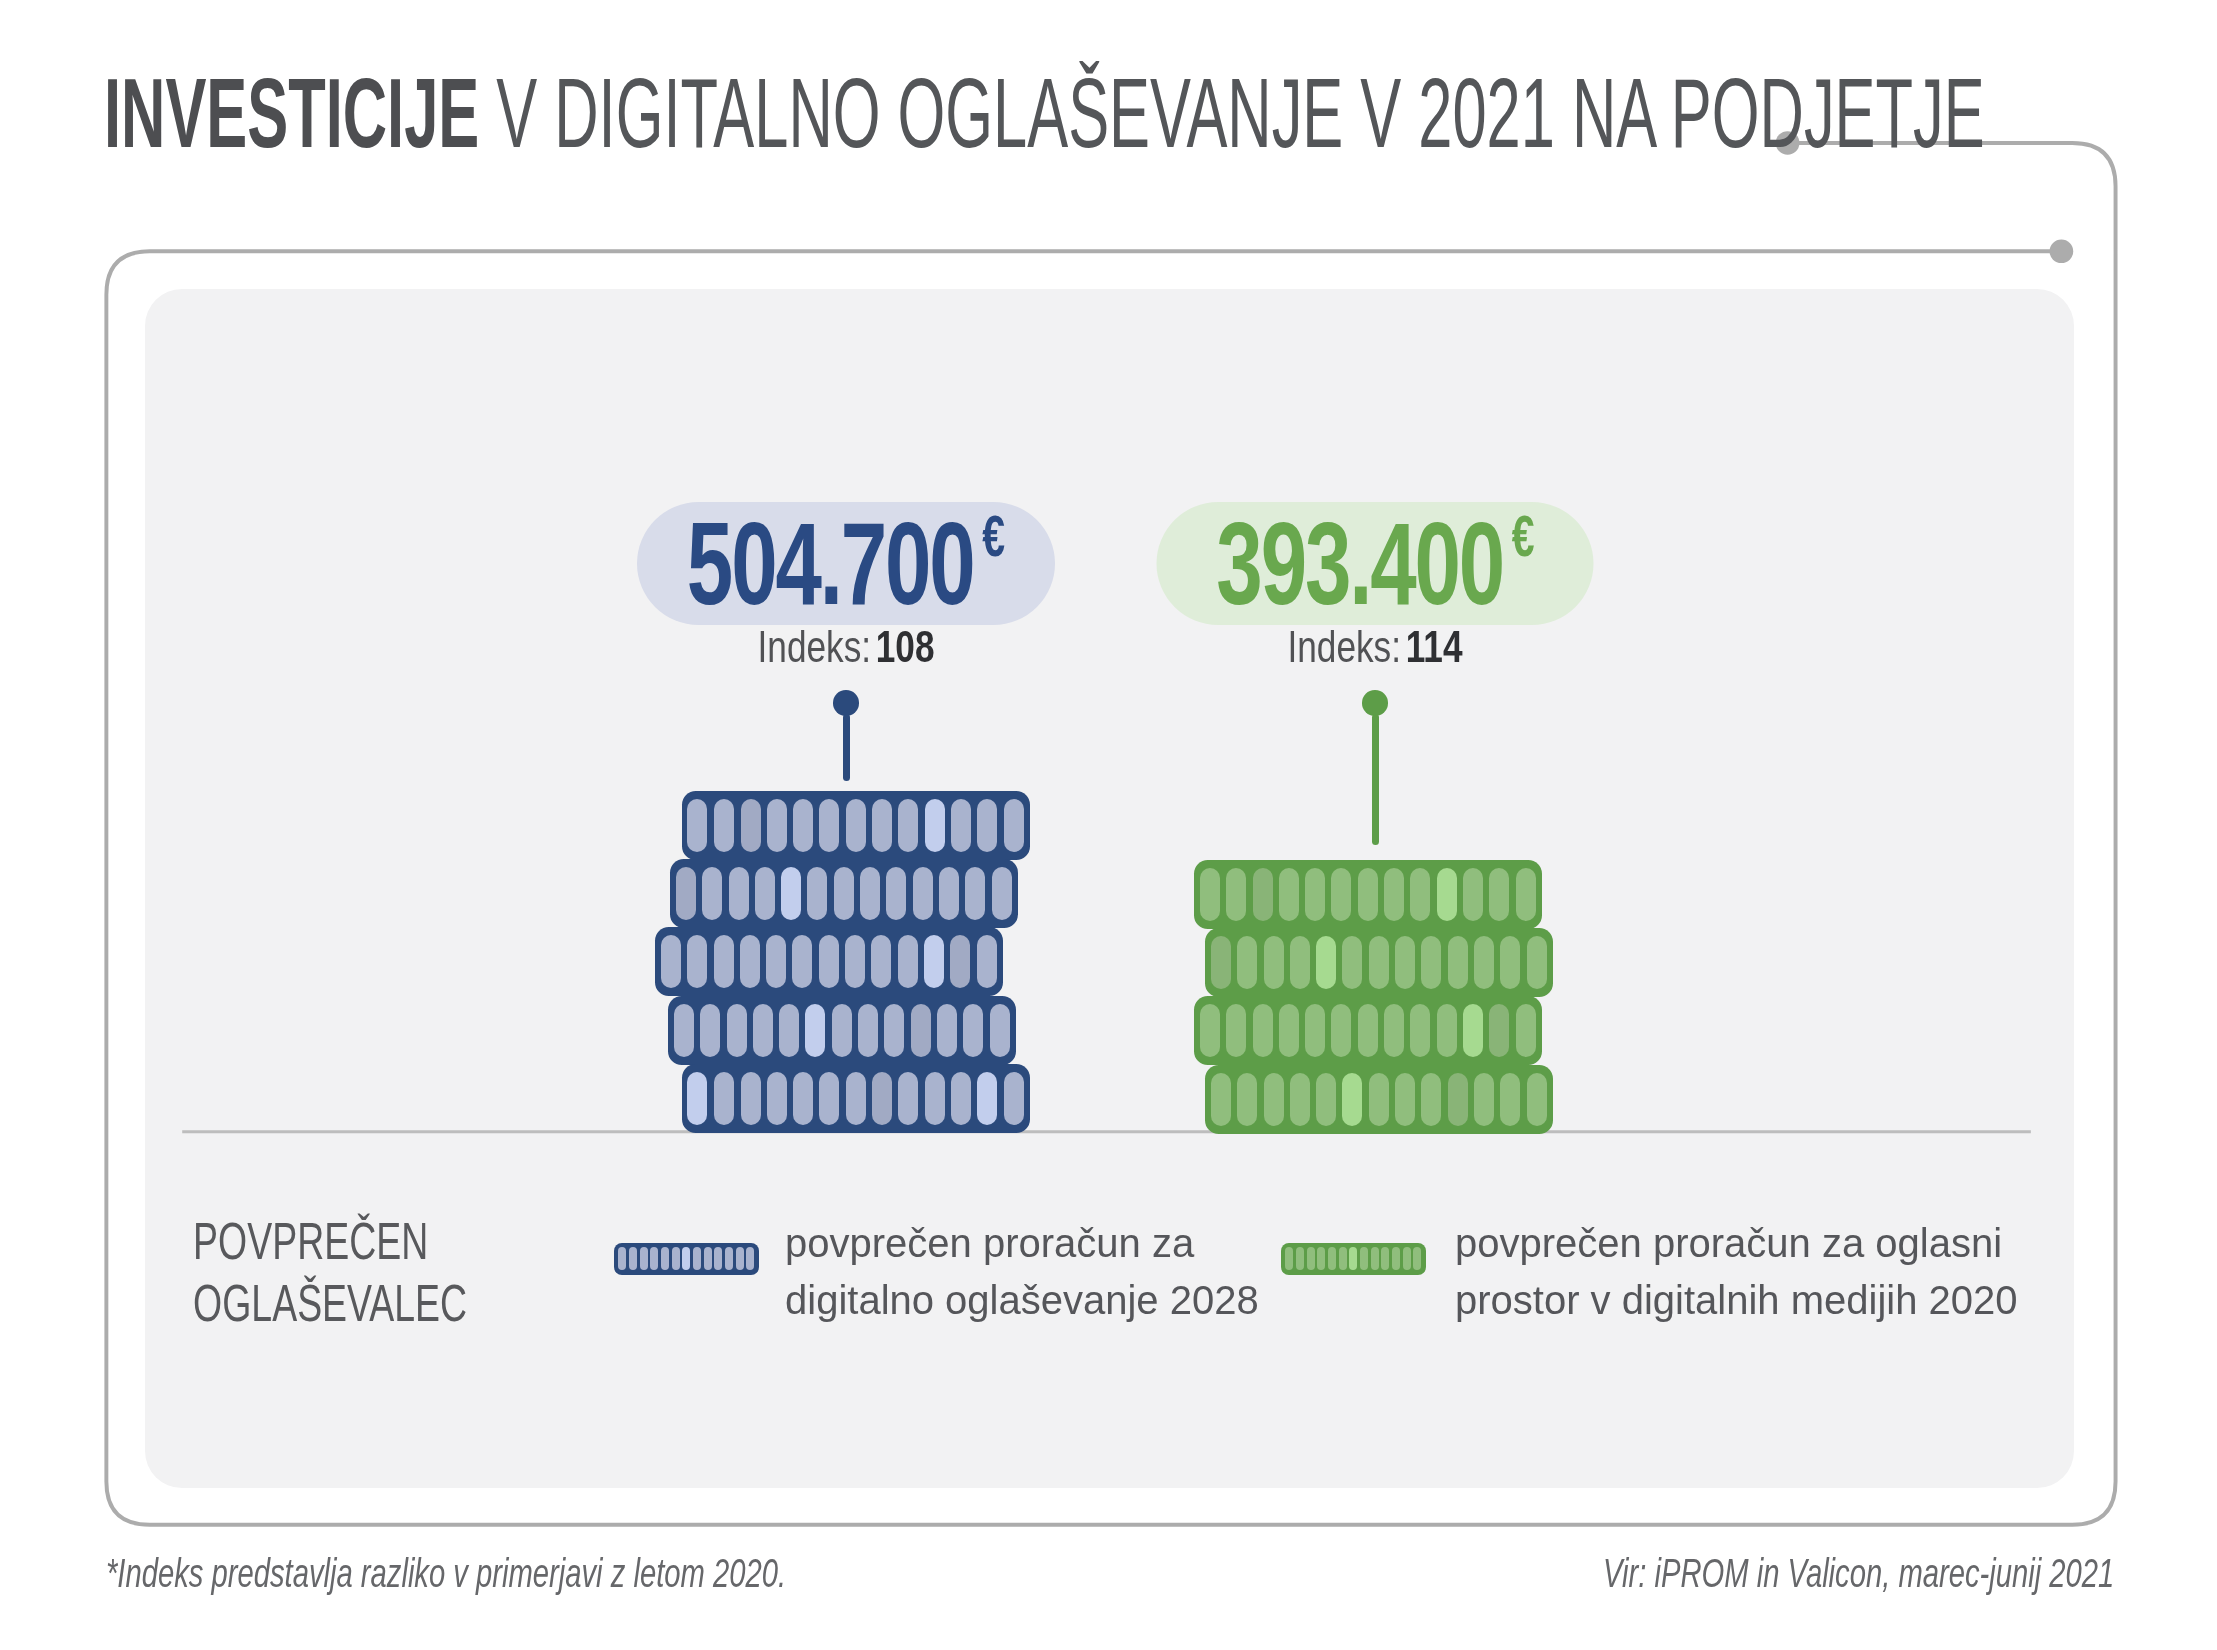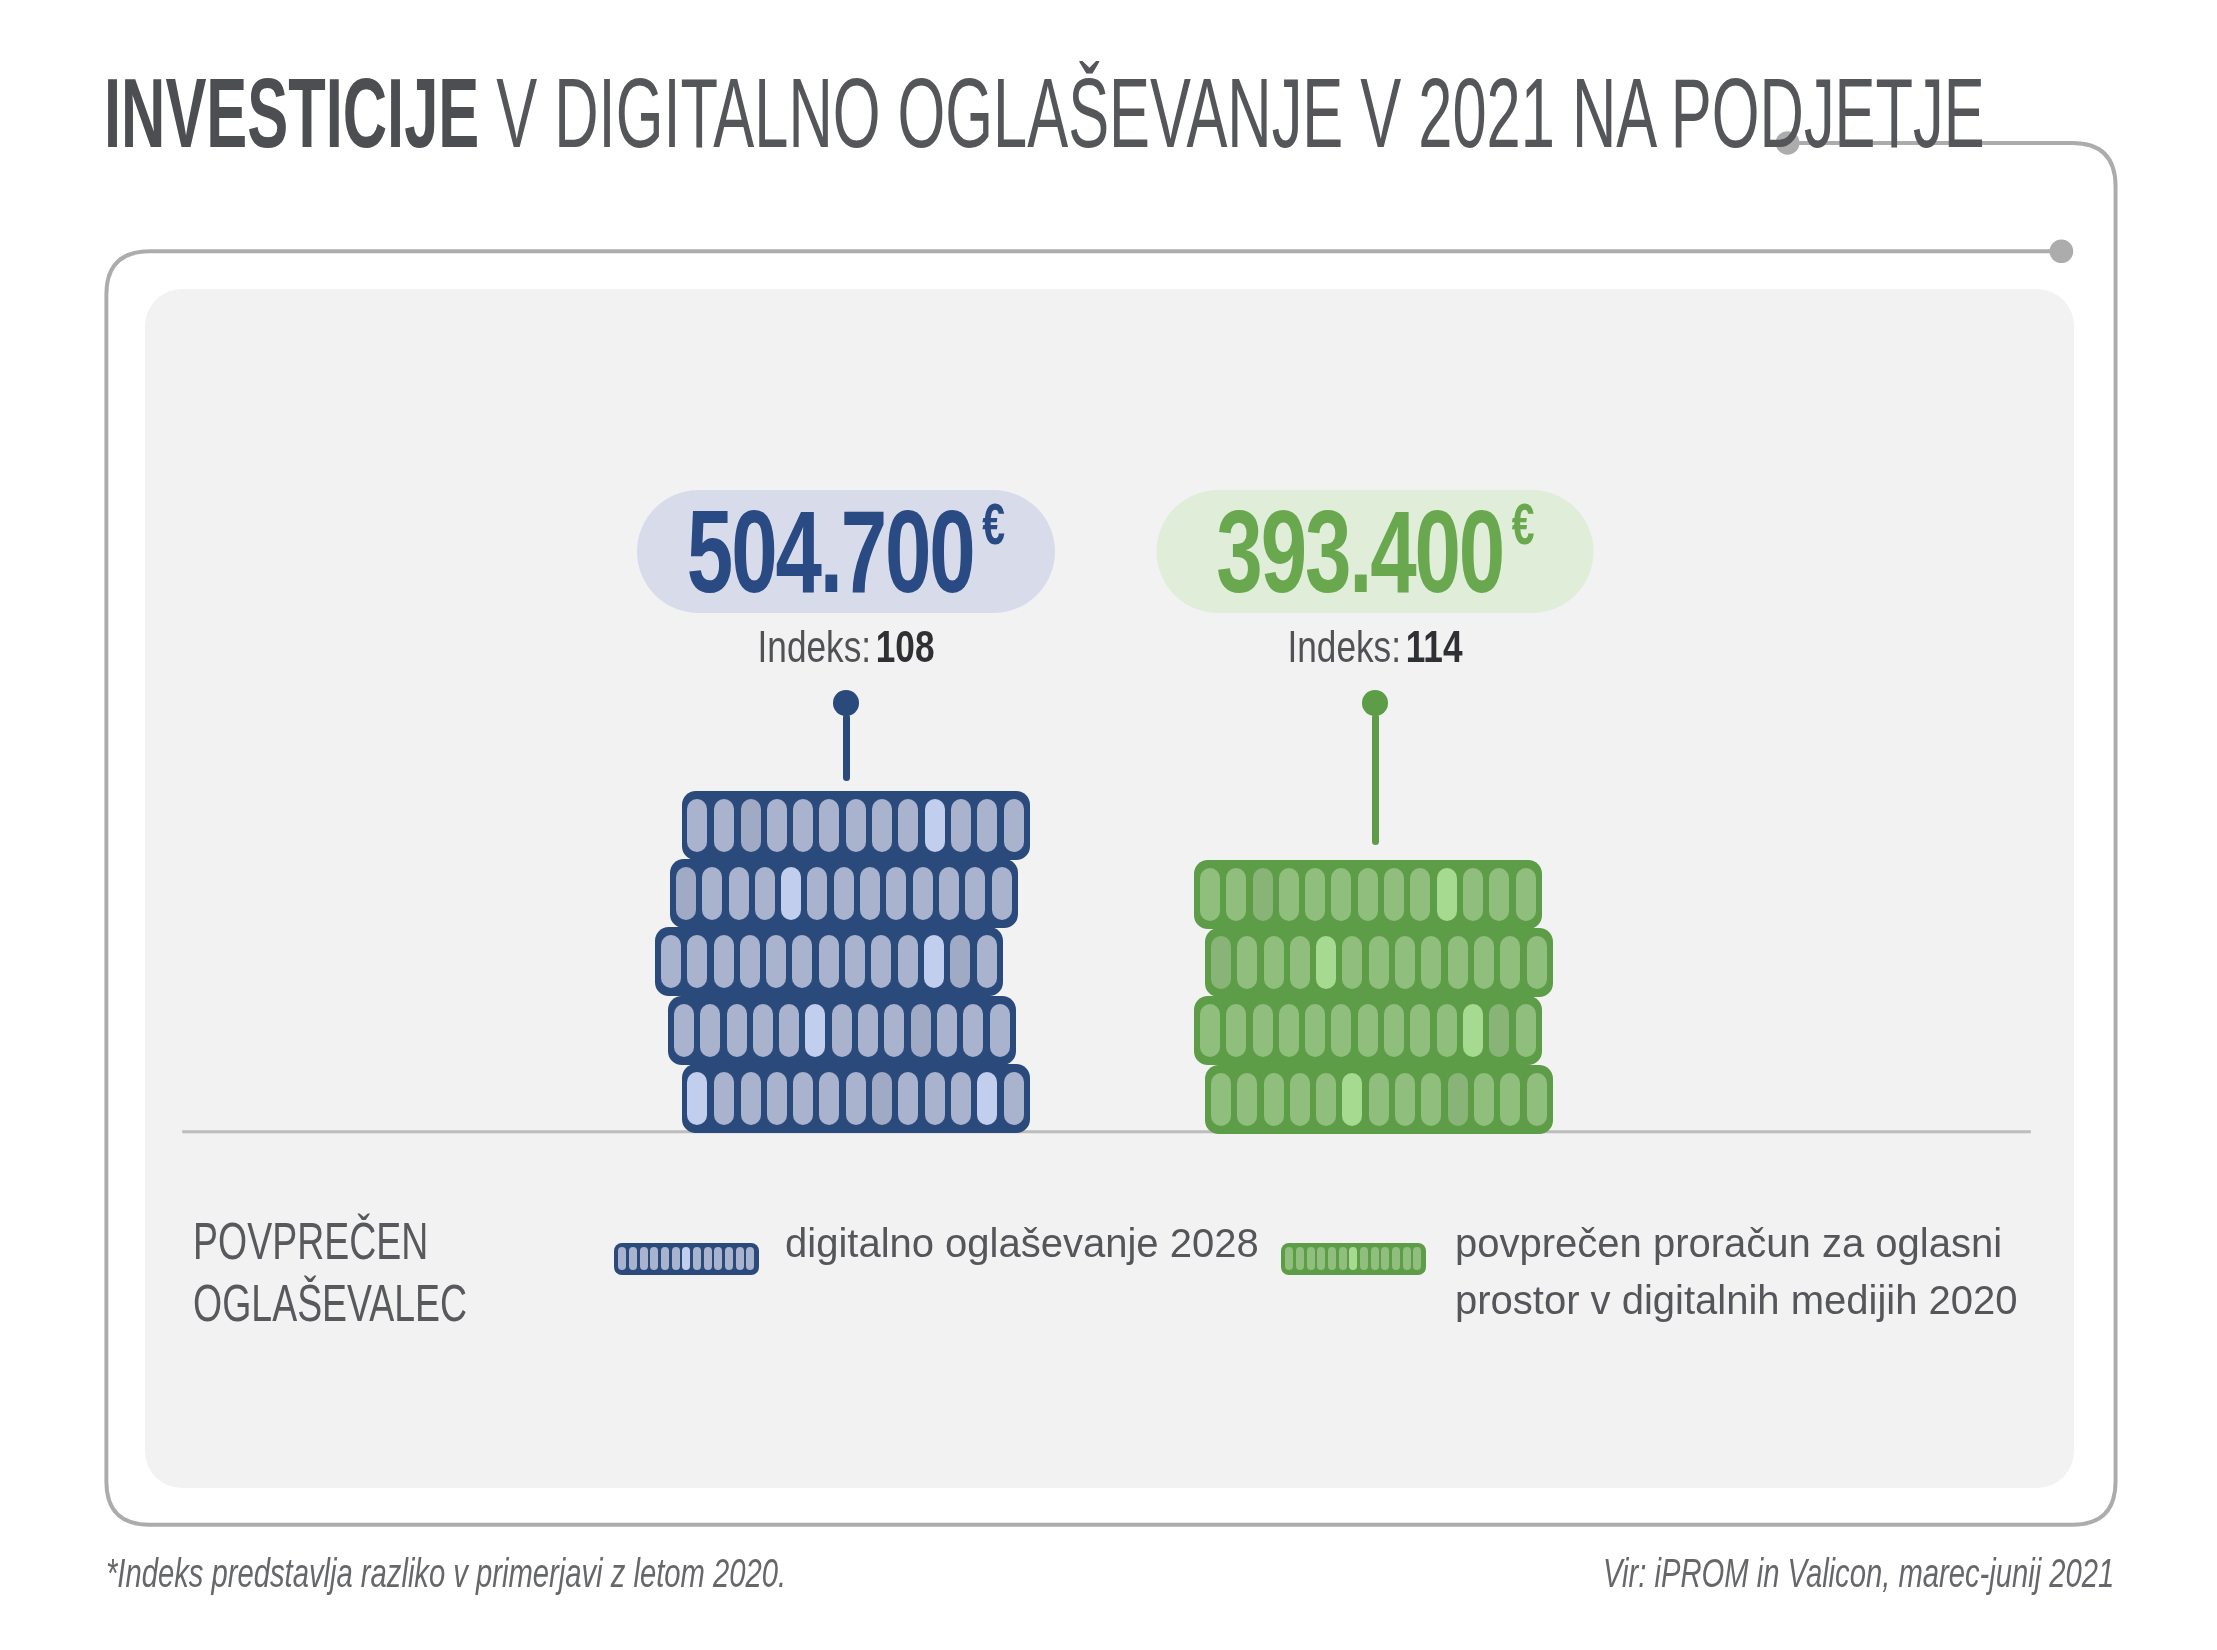--- a/index.html
+++ b/index.html
@@ -34,7 +34,7 @@
   .group.g1{left:1375px;}
 
   .badge{
-    position:absolute;left:0;top:0;transform:translateX(-50%);
+    position:absolute;left:0;top:12px;transform:translateX(-50%);
     height:123px;border-radius:62px;
     display:flex;align-items:center;justify-content:center;
     white-space:nowrap;

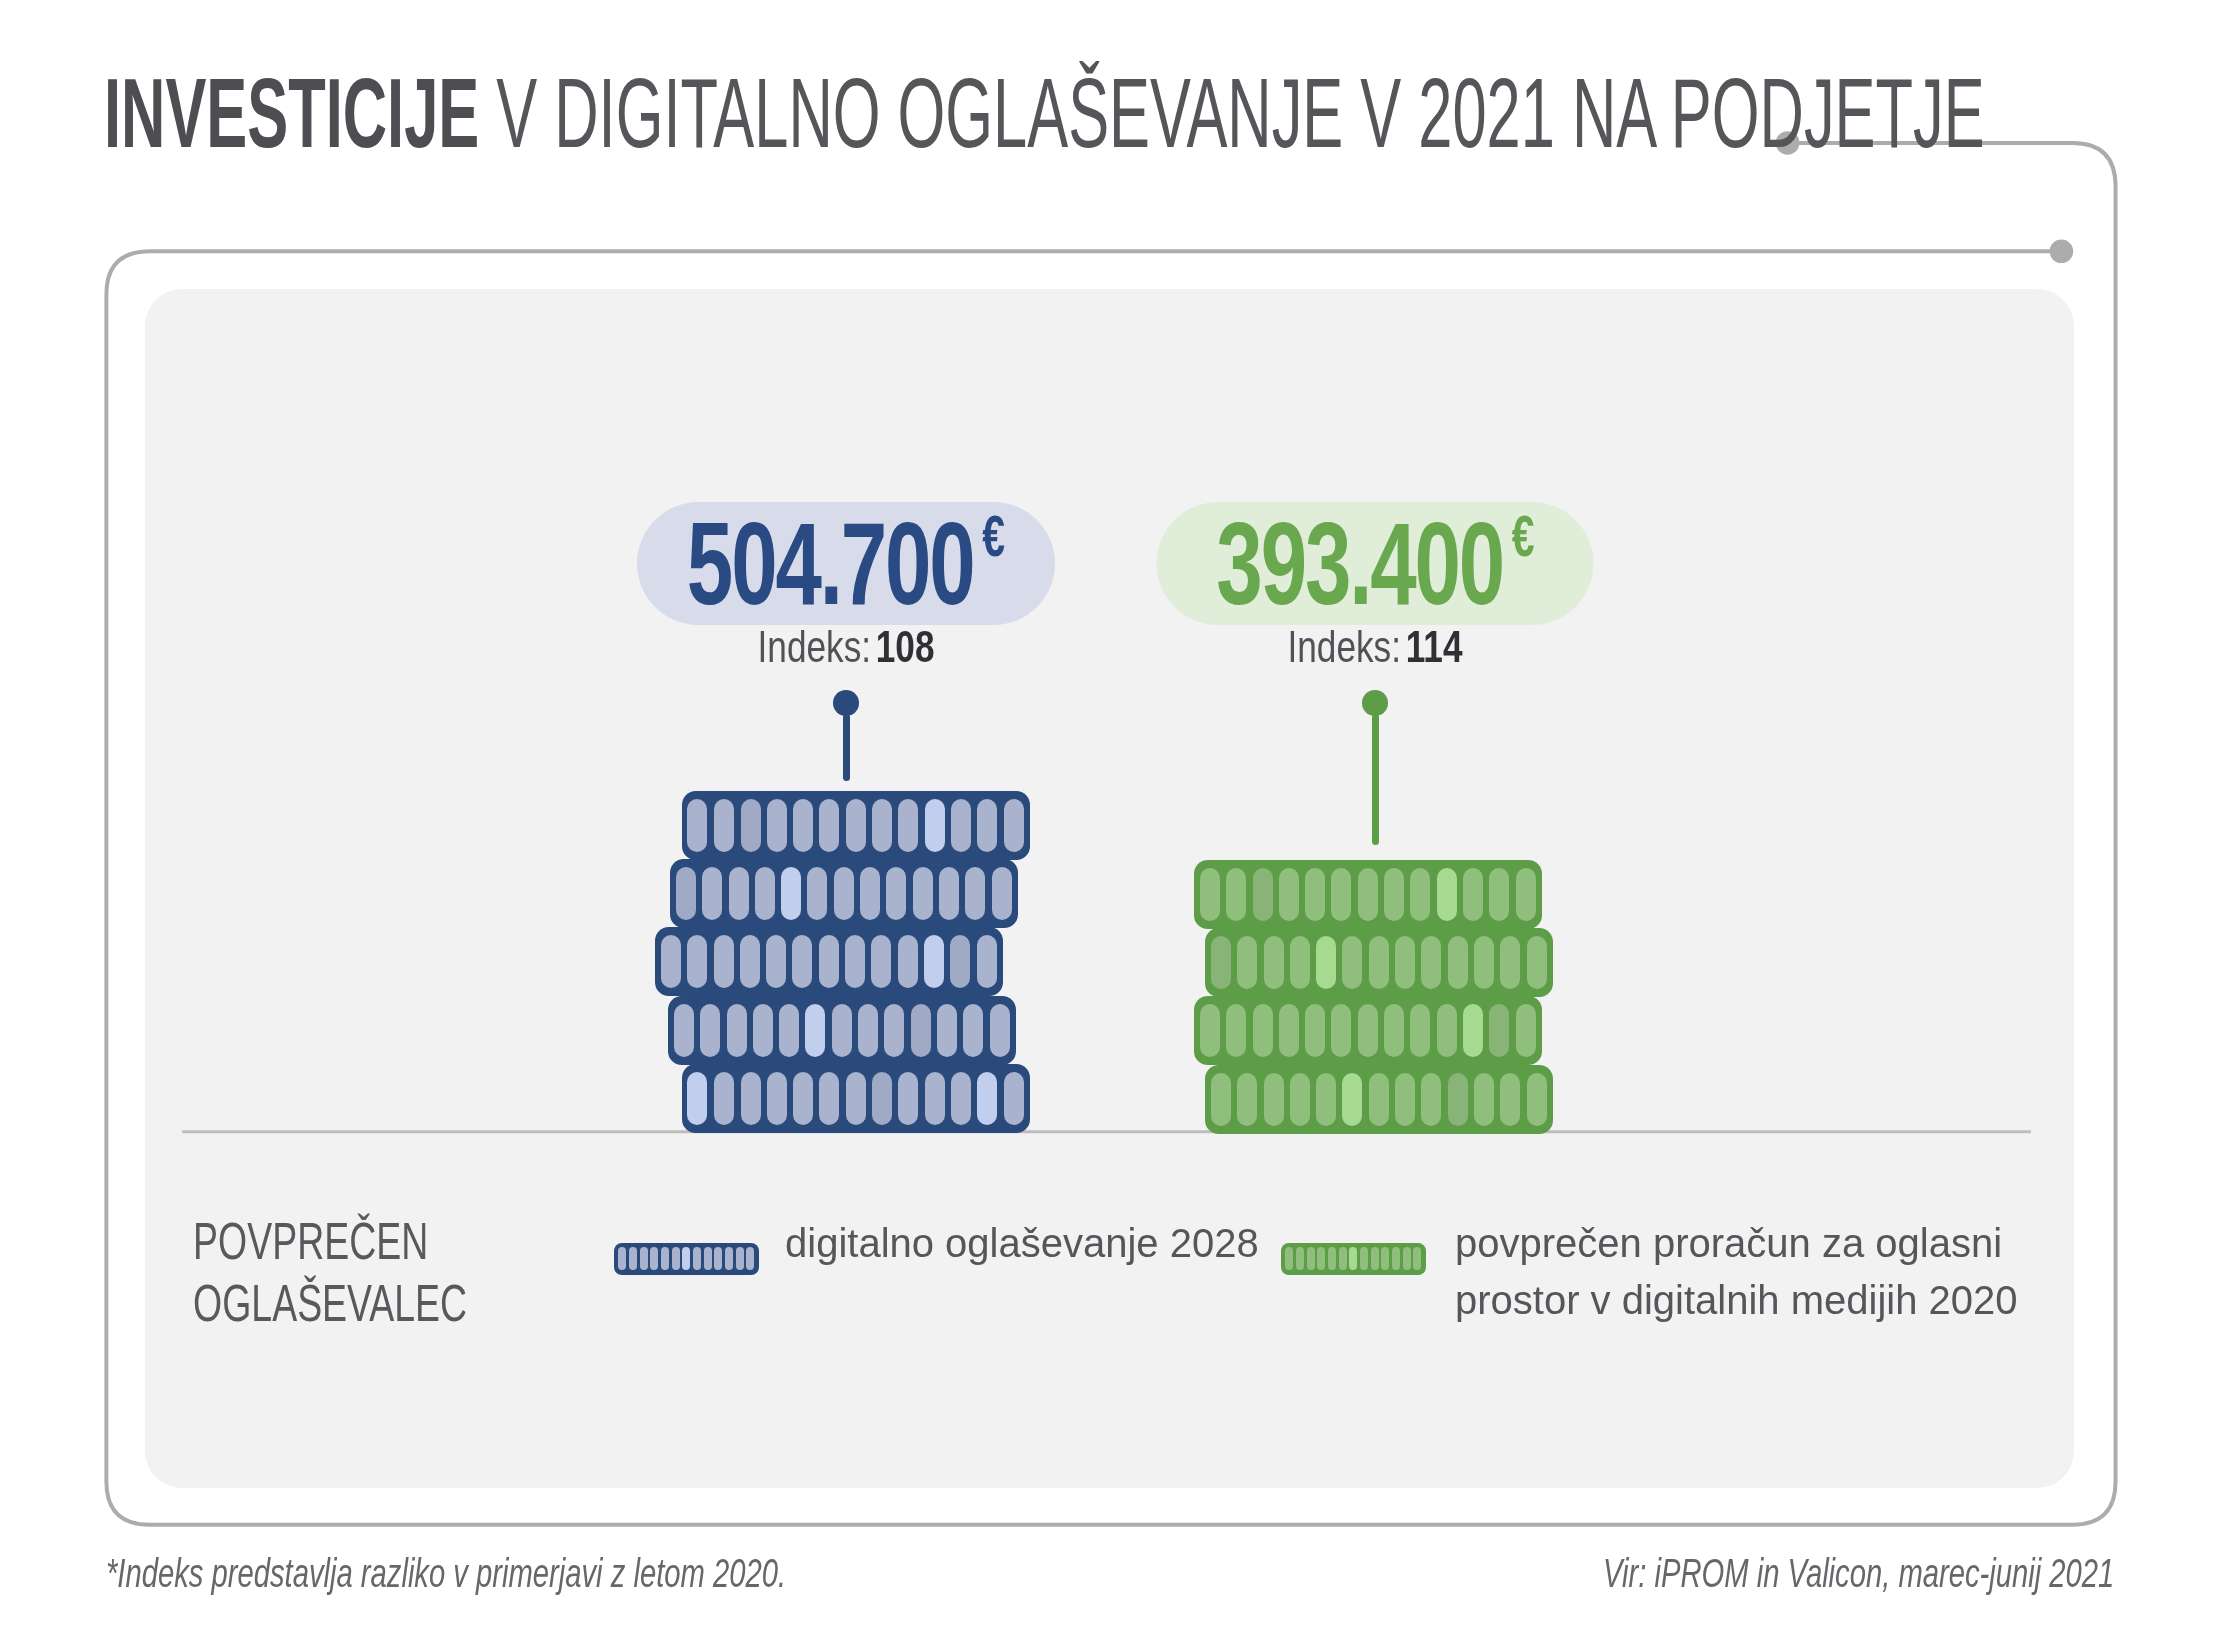--- a/index.html
+++ b/index.html
@@ -292,6 +292,7 @@
       <div class="legend-pill" style="left: 132px; top: 3.9px; width: 8px; height: 22.7px; background: rgb(169, 179, 206);"></div>
     </div>
   <div class="legend-text" style="left:785px">
+    <span>povprečen proračun za</span>
     <span>digitalno oglaševanje 2028</span>
   </div>
 

